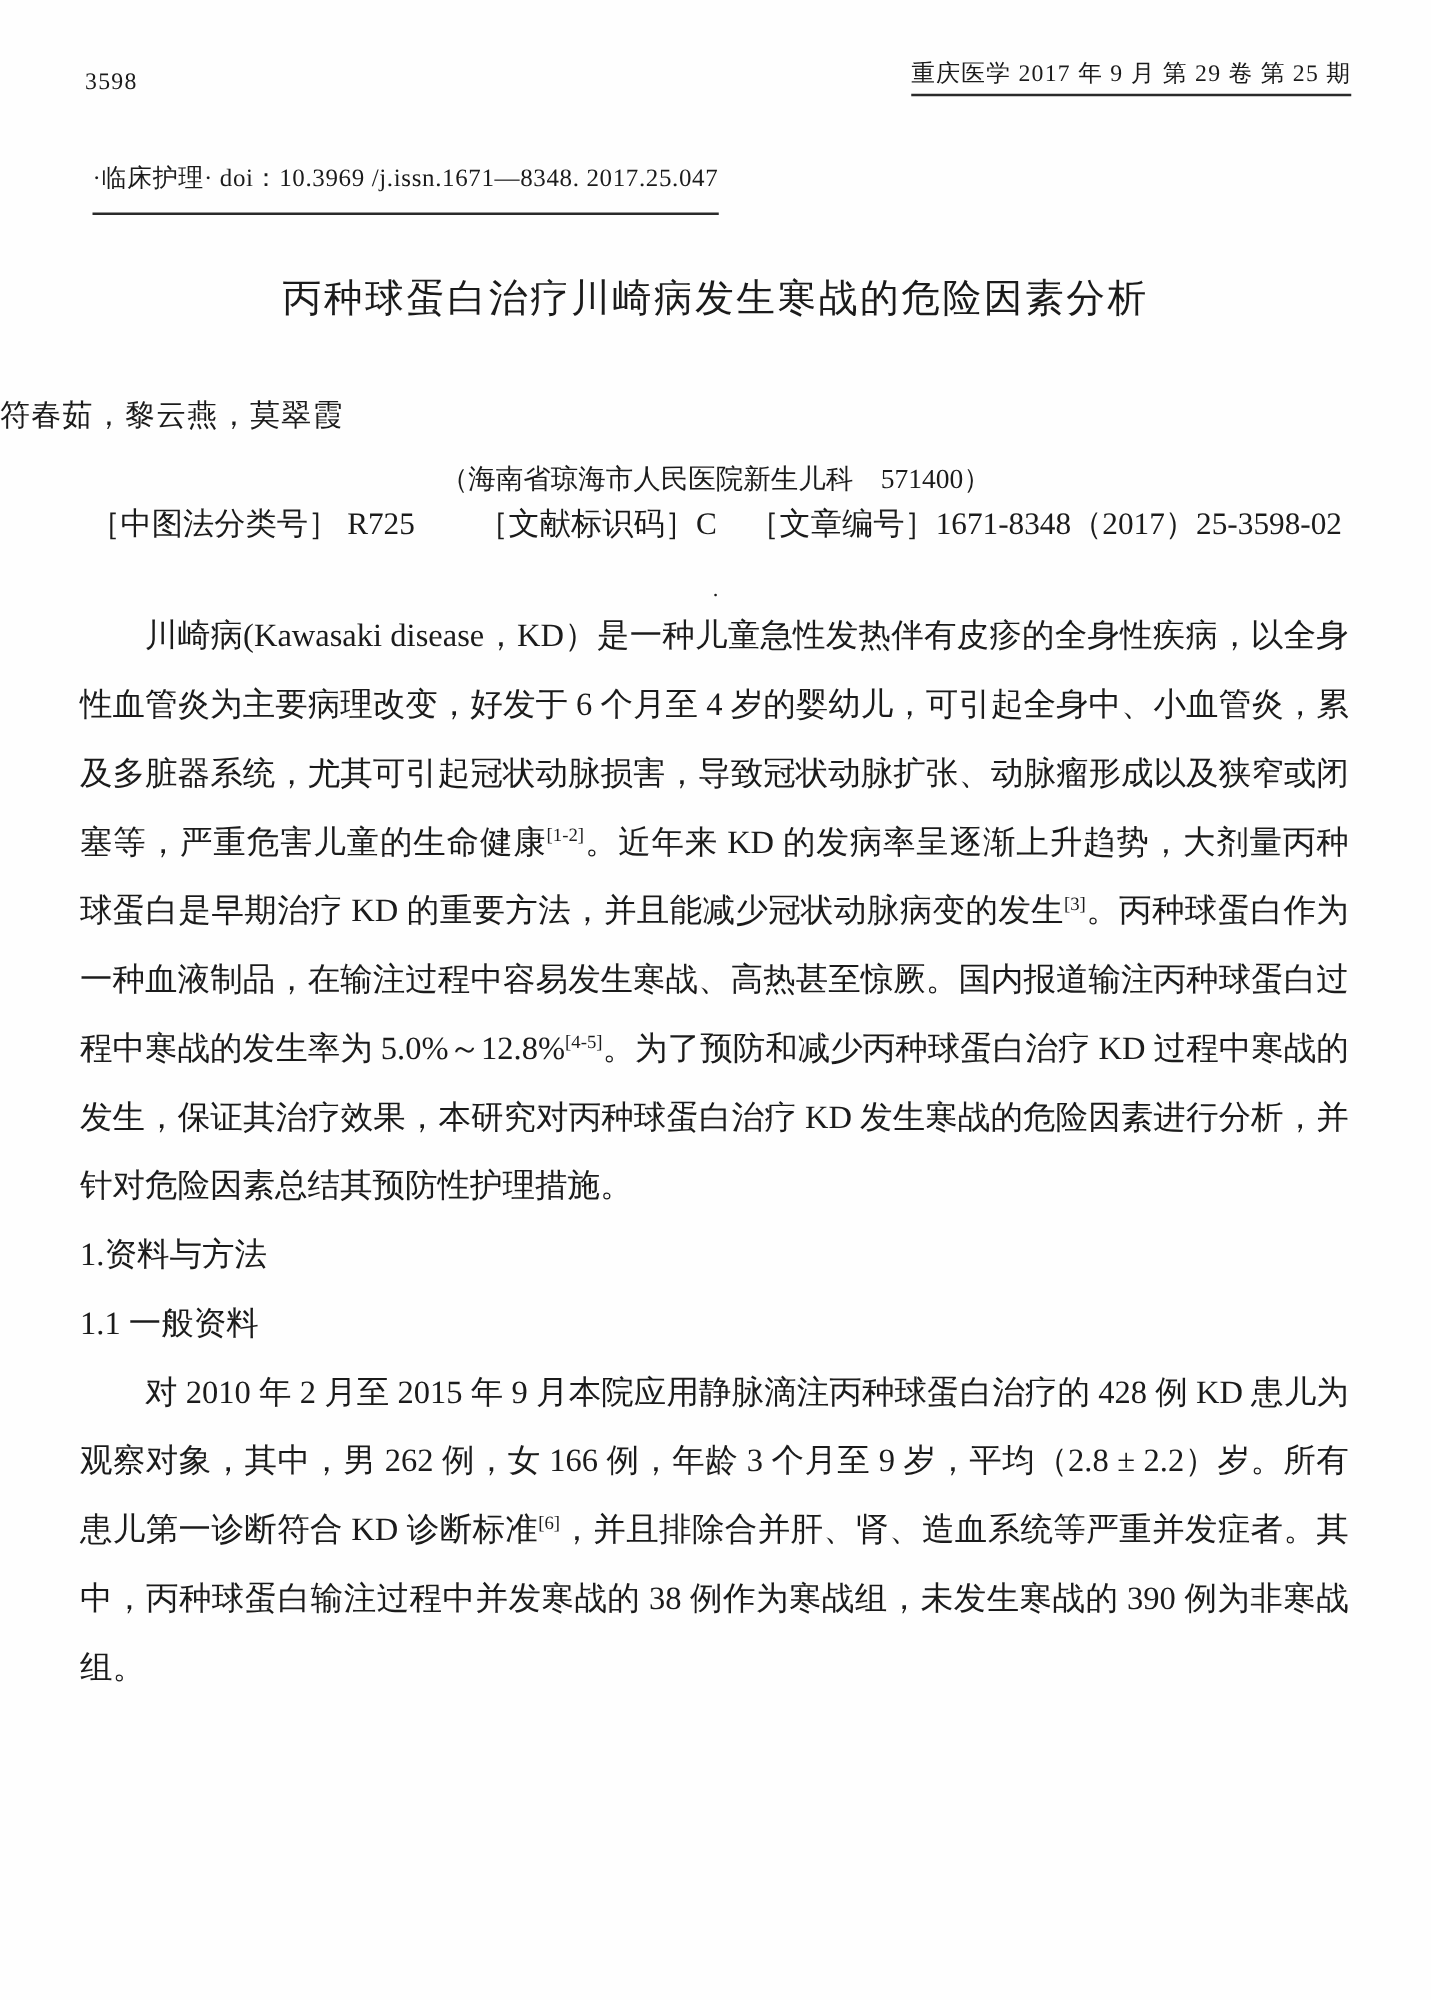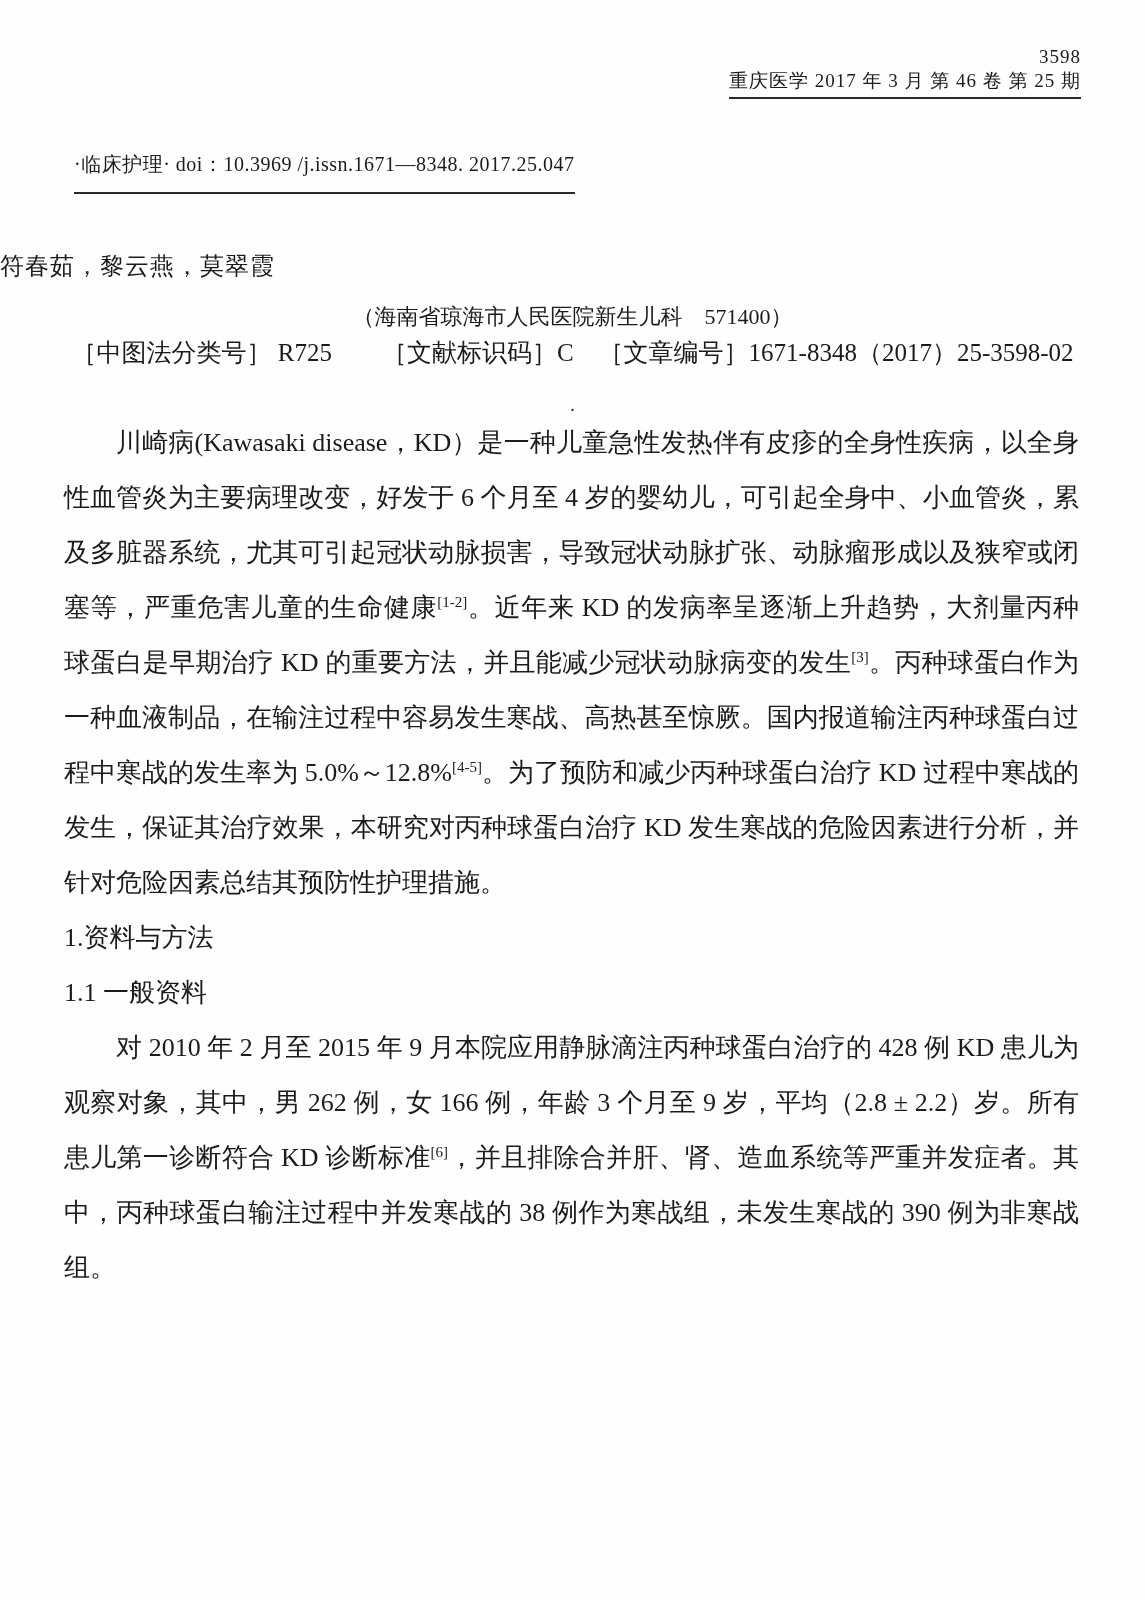--- a/index.html
+++ b/index.html
@@ -24,7 +24,6 @@
     align-items: flex-end;
     margin: 46px 64px 0 68px;
     font-size: 19px;
-    flex-direction: column;
   }
   .page-number {
     letter-spacing: 1px;

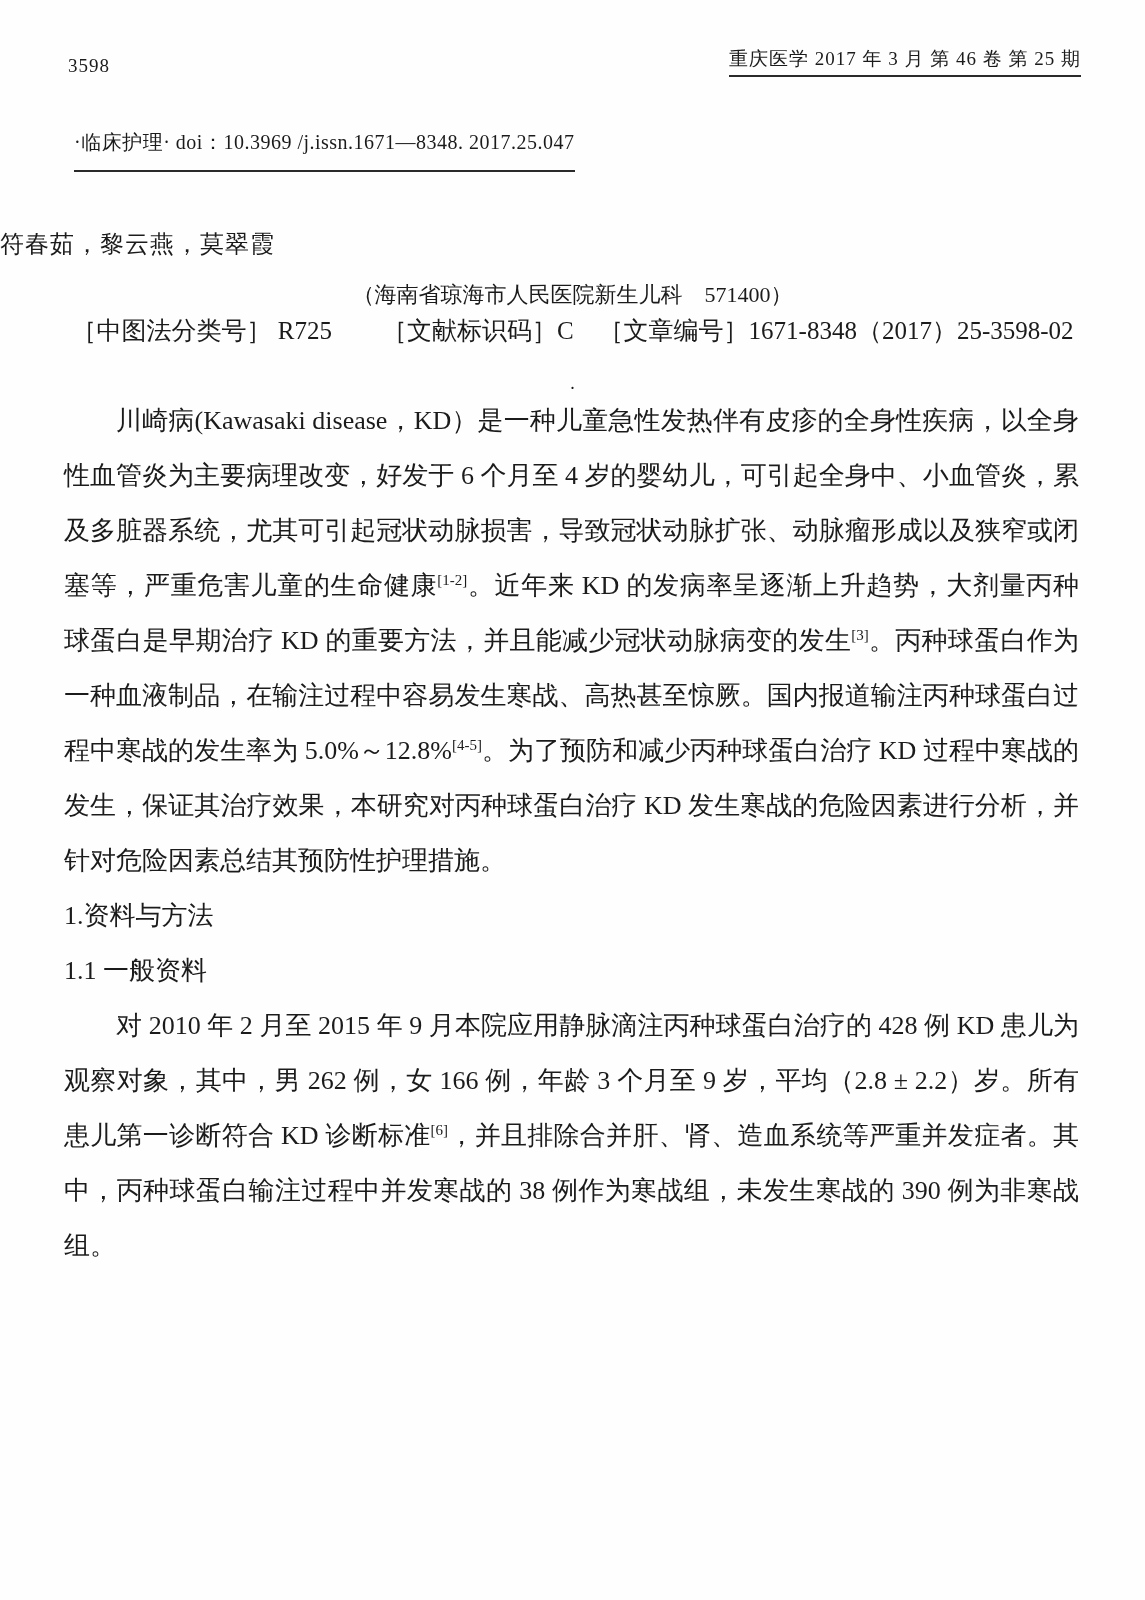--- a/index.html
+++ b/index.html
@@ -102,7 +102,7 @@
 
   <div class="page-header">
     <span class="page-number">3598</span>
-    <span class="journal-issue">重庆医学 2017 年 3 月 第 46 卷 第 25 期</span>
+    <span class="journal-issue">重庆医学 2017 年 9 月 第 29 卷 第 25 期</span>
   </div>
 
   <div class="column-doi-row">

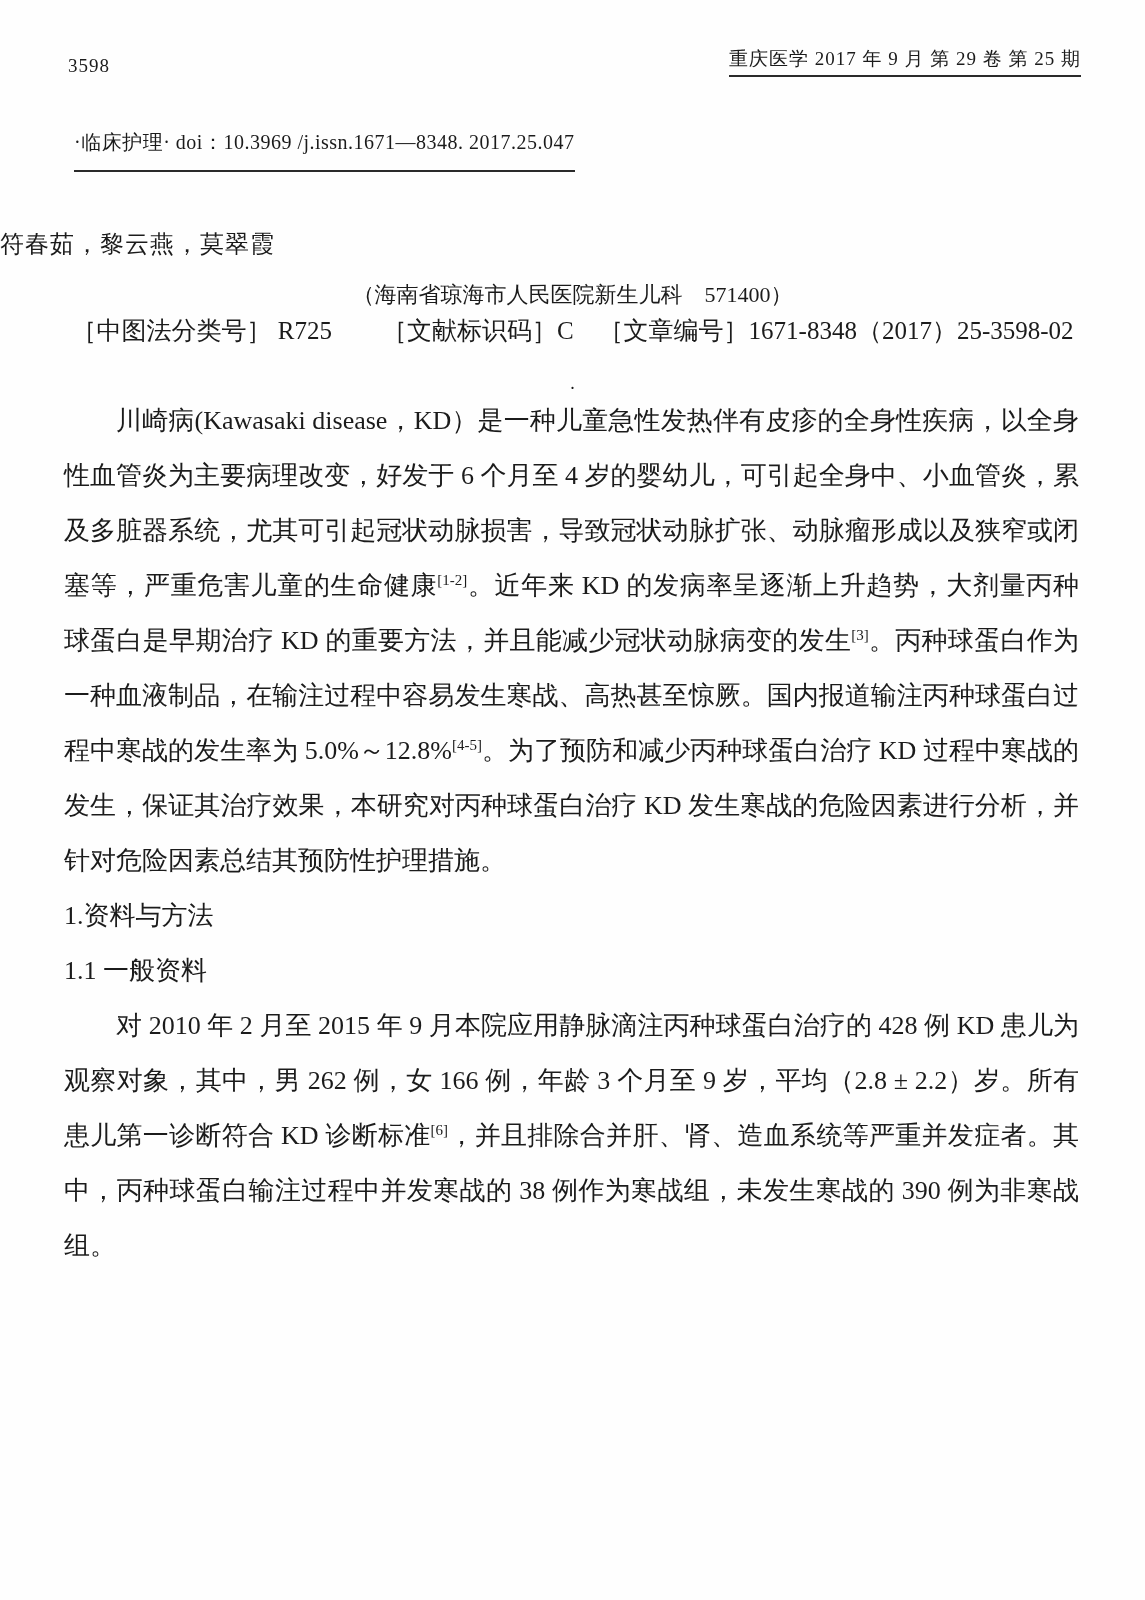--- a/index.html
+++ b/index.html
@@ -109,6 +109,7 @@
     <span class="column-doi">·临床护理·  doi：10.3969 /j.issn.1671—8348. 2017.25.047</span>
   </div>
 
+  <h1 class="article-title">丙种球蛋白治疗川崎病发生寒战的危险因素分析</h1>
 
   <div class="article-authors">符春茹，黎云燕，莫翠霞</div>
 

